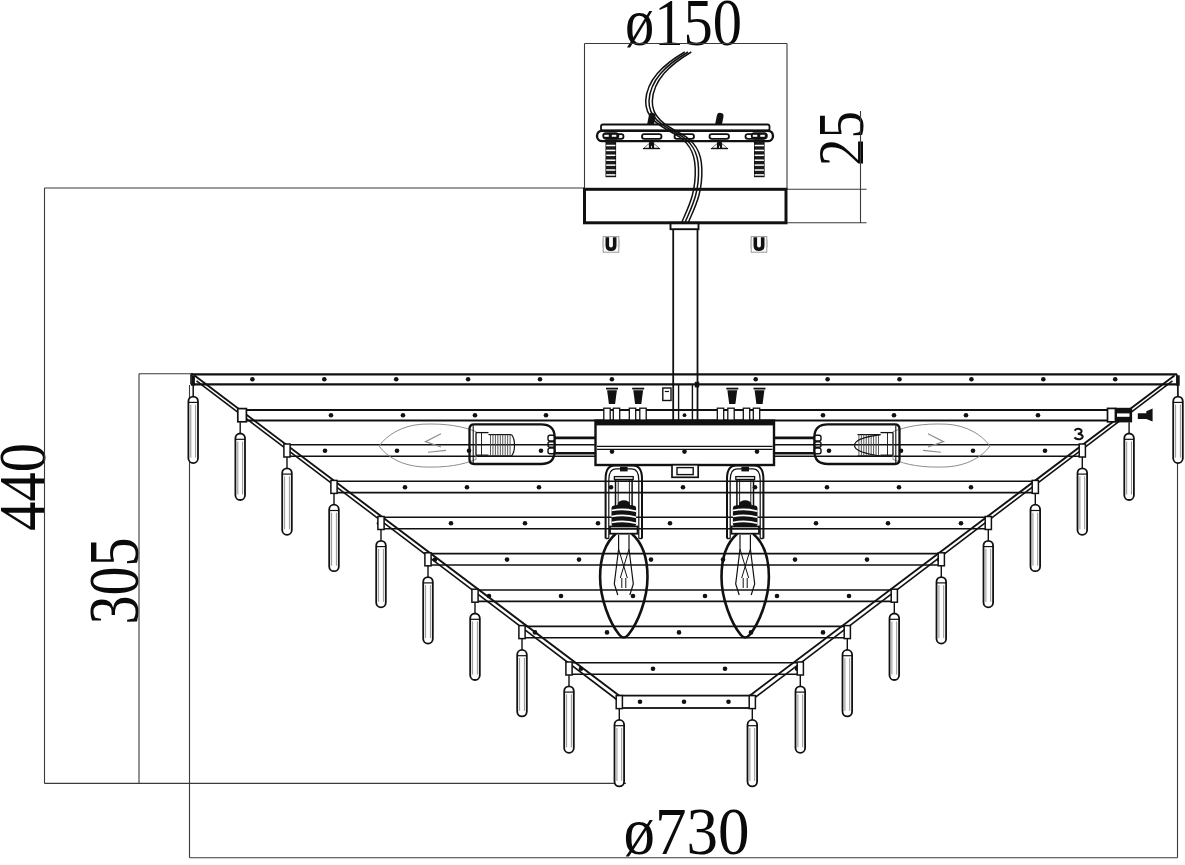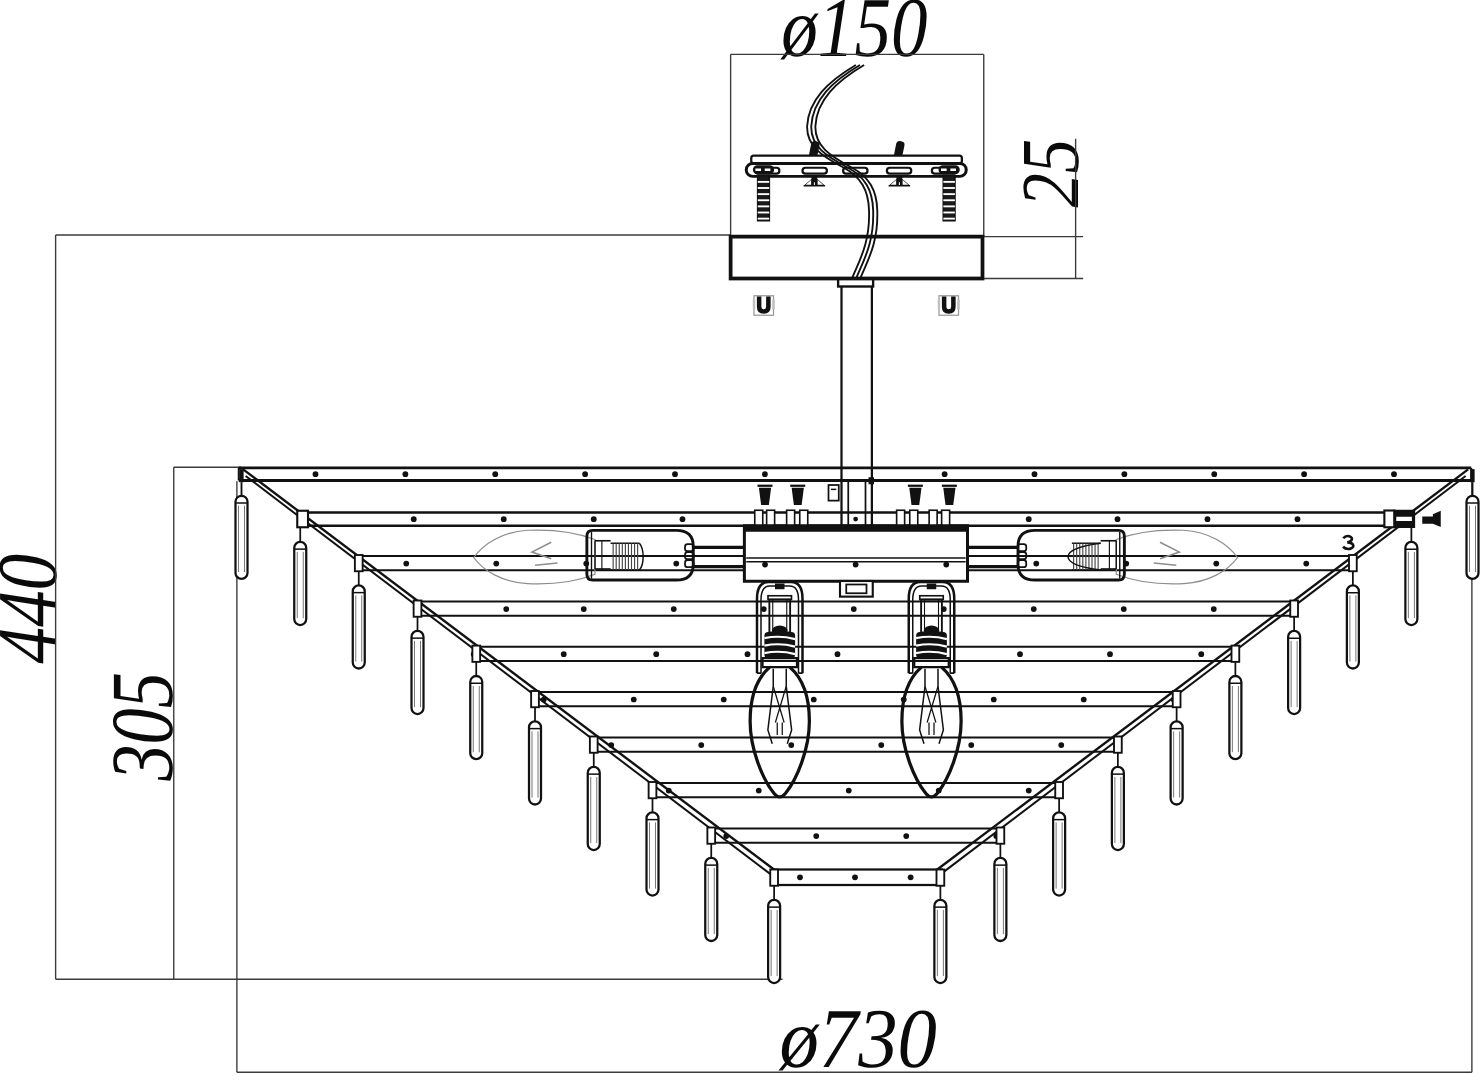--- a/index.html
+++ b/index.html
@@ -1,7 +1,7 @@
 <!DOCTYPE html>
 <html><head><meta charset="utf-8"><style>
 html,body{margin:0;padding:0;background:#fff;}
-#wrap{width:1185px;height:865px;position:relative;background:#fff;overflow:hidden;font-style:italic;}
+#wrap{width:1185px;height:865px;position:relative;background:#fff;overflow:hidden;}
 </style></head><body>
 <div id="wrap">
 <svg width="1185" height="865" viewBox="0 0 1185 865" xmlns="http://www.w3.org/2000/svg">

